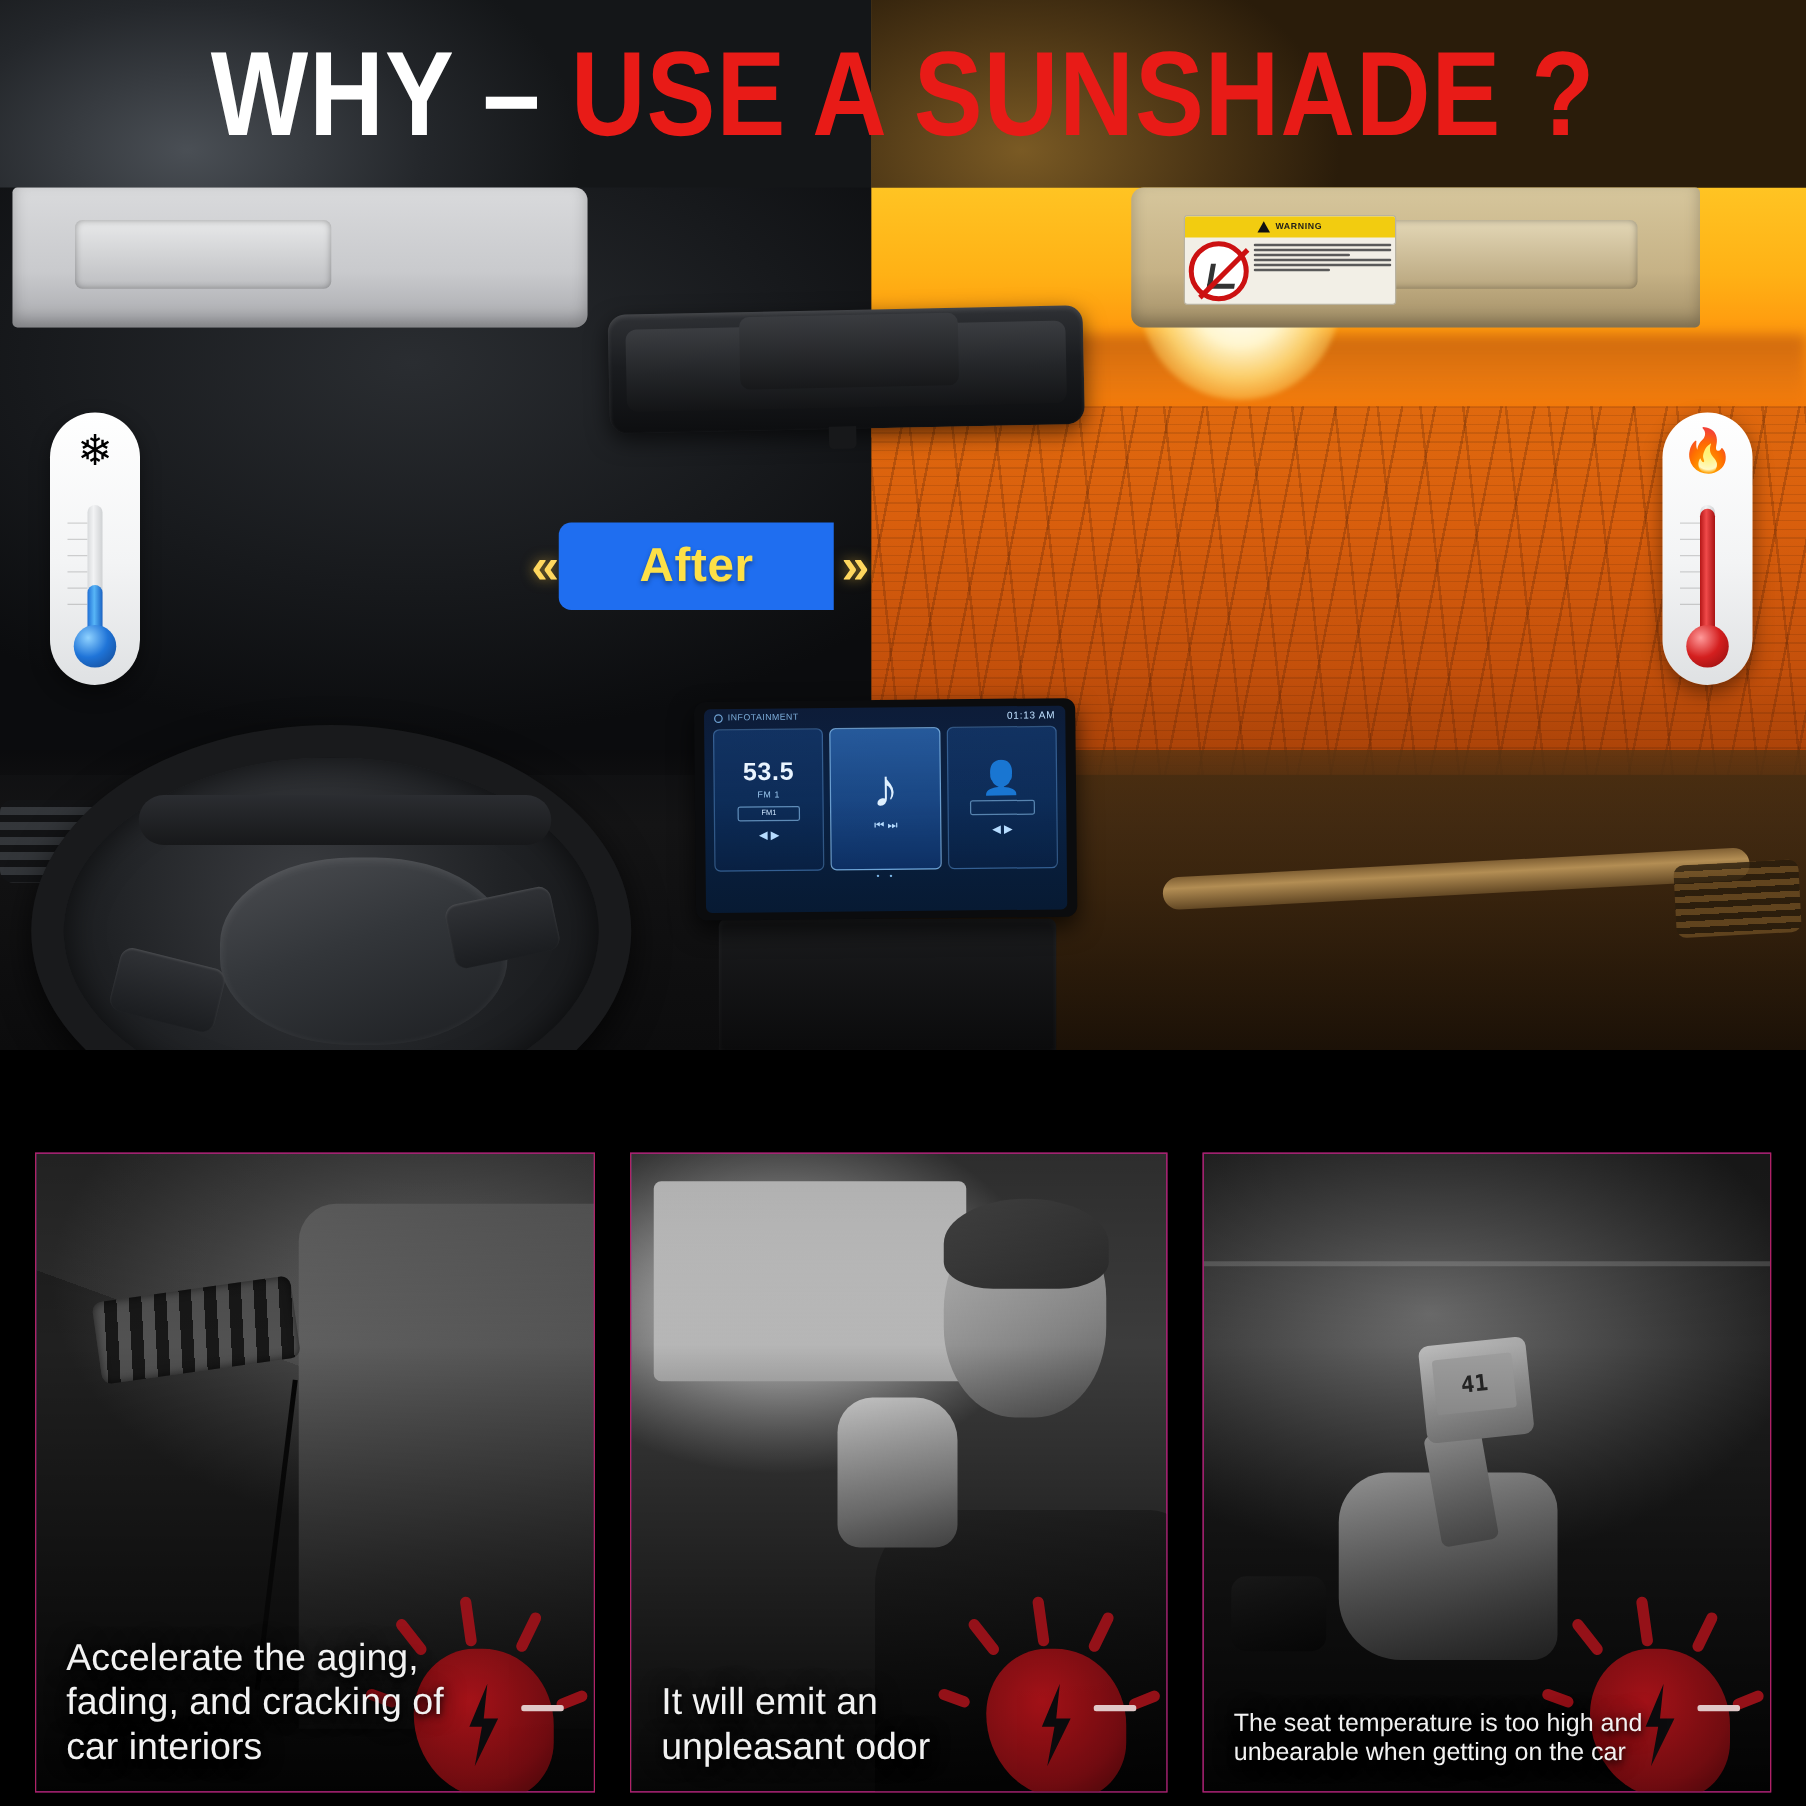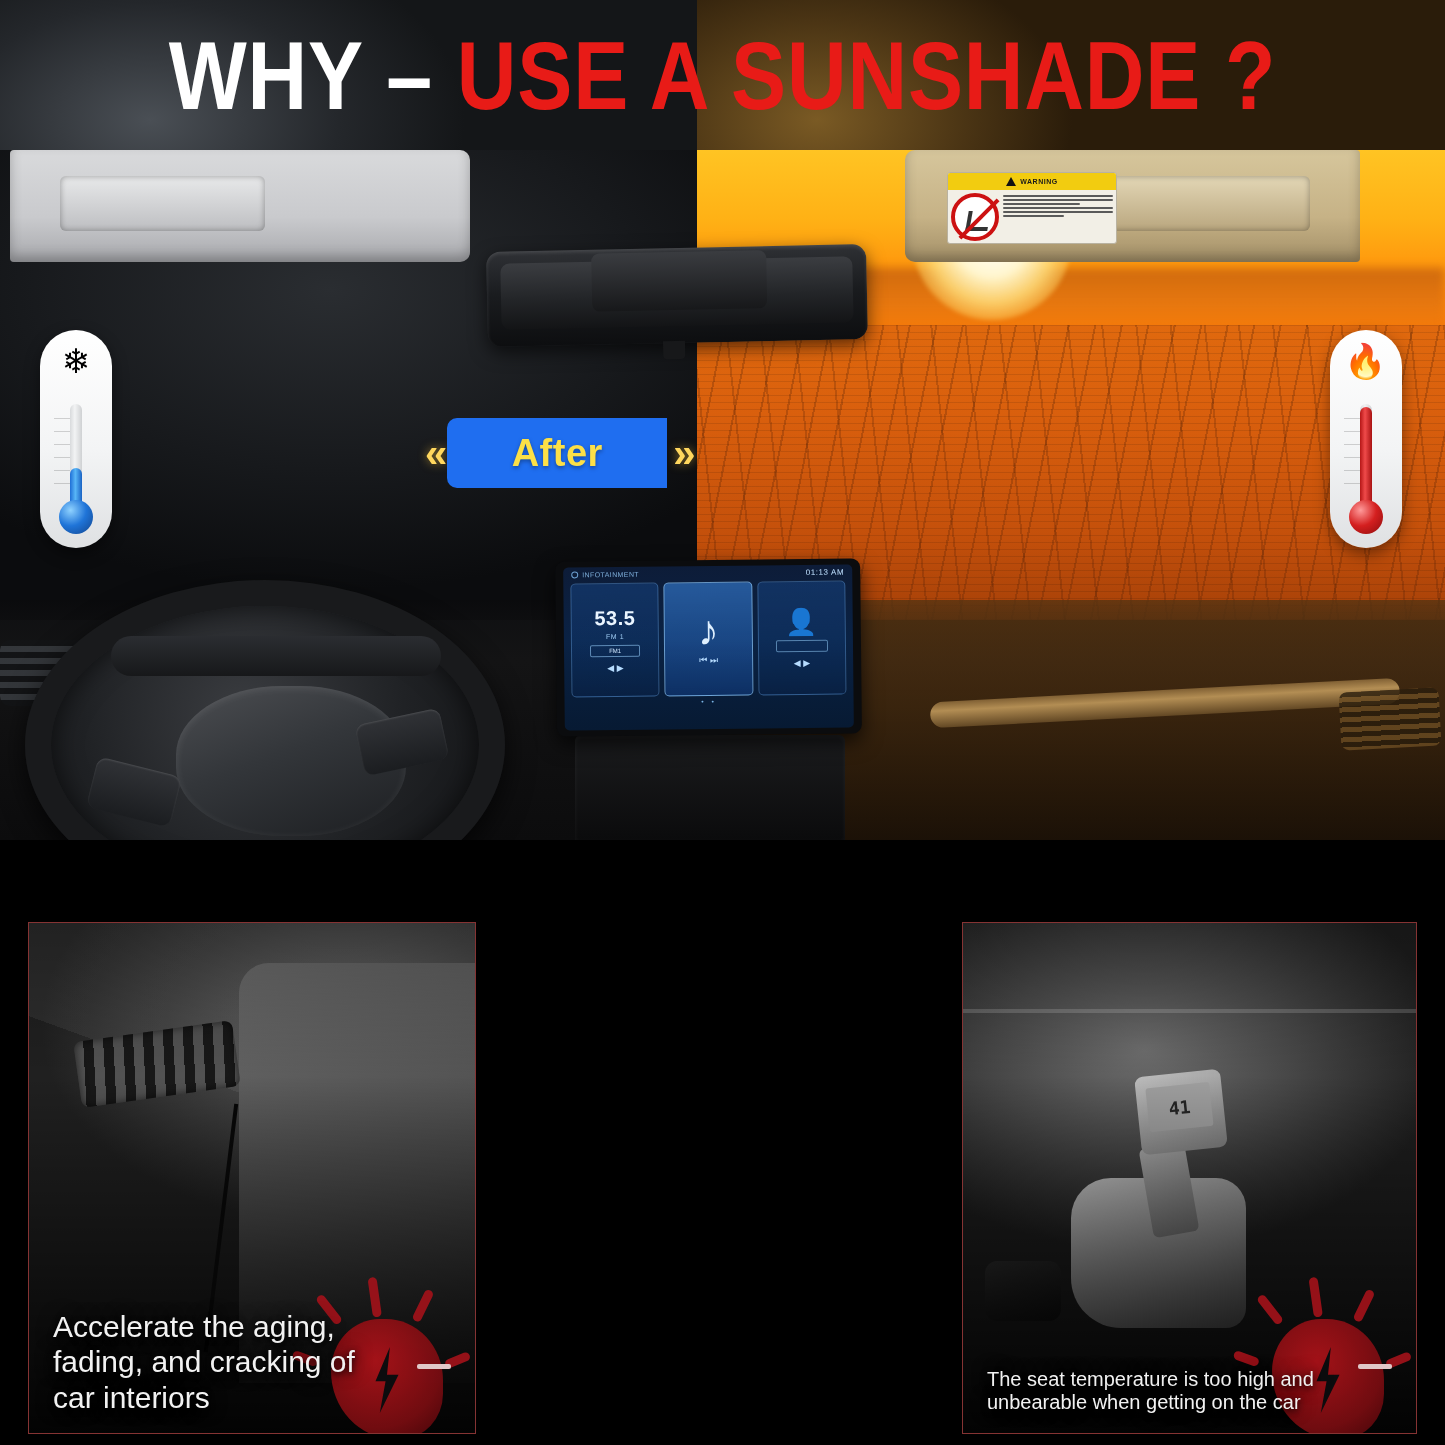--- a/index.html
+++ b/index.html
@@ -303,7 +303,7 @@
   .panel {
     position:absolute; top:10px; height:512px; overflow:hidden;
     border:1.5px solid rgba(190,40,40,.55);
-    background:#404040;
+    background:#a21caf;
   }
   .panel.p1 { left:28px;  width:448px; }
   .panel.p2 { left:504px; width:430px; }

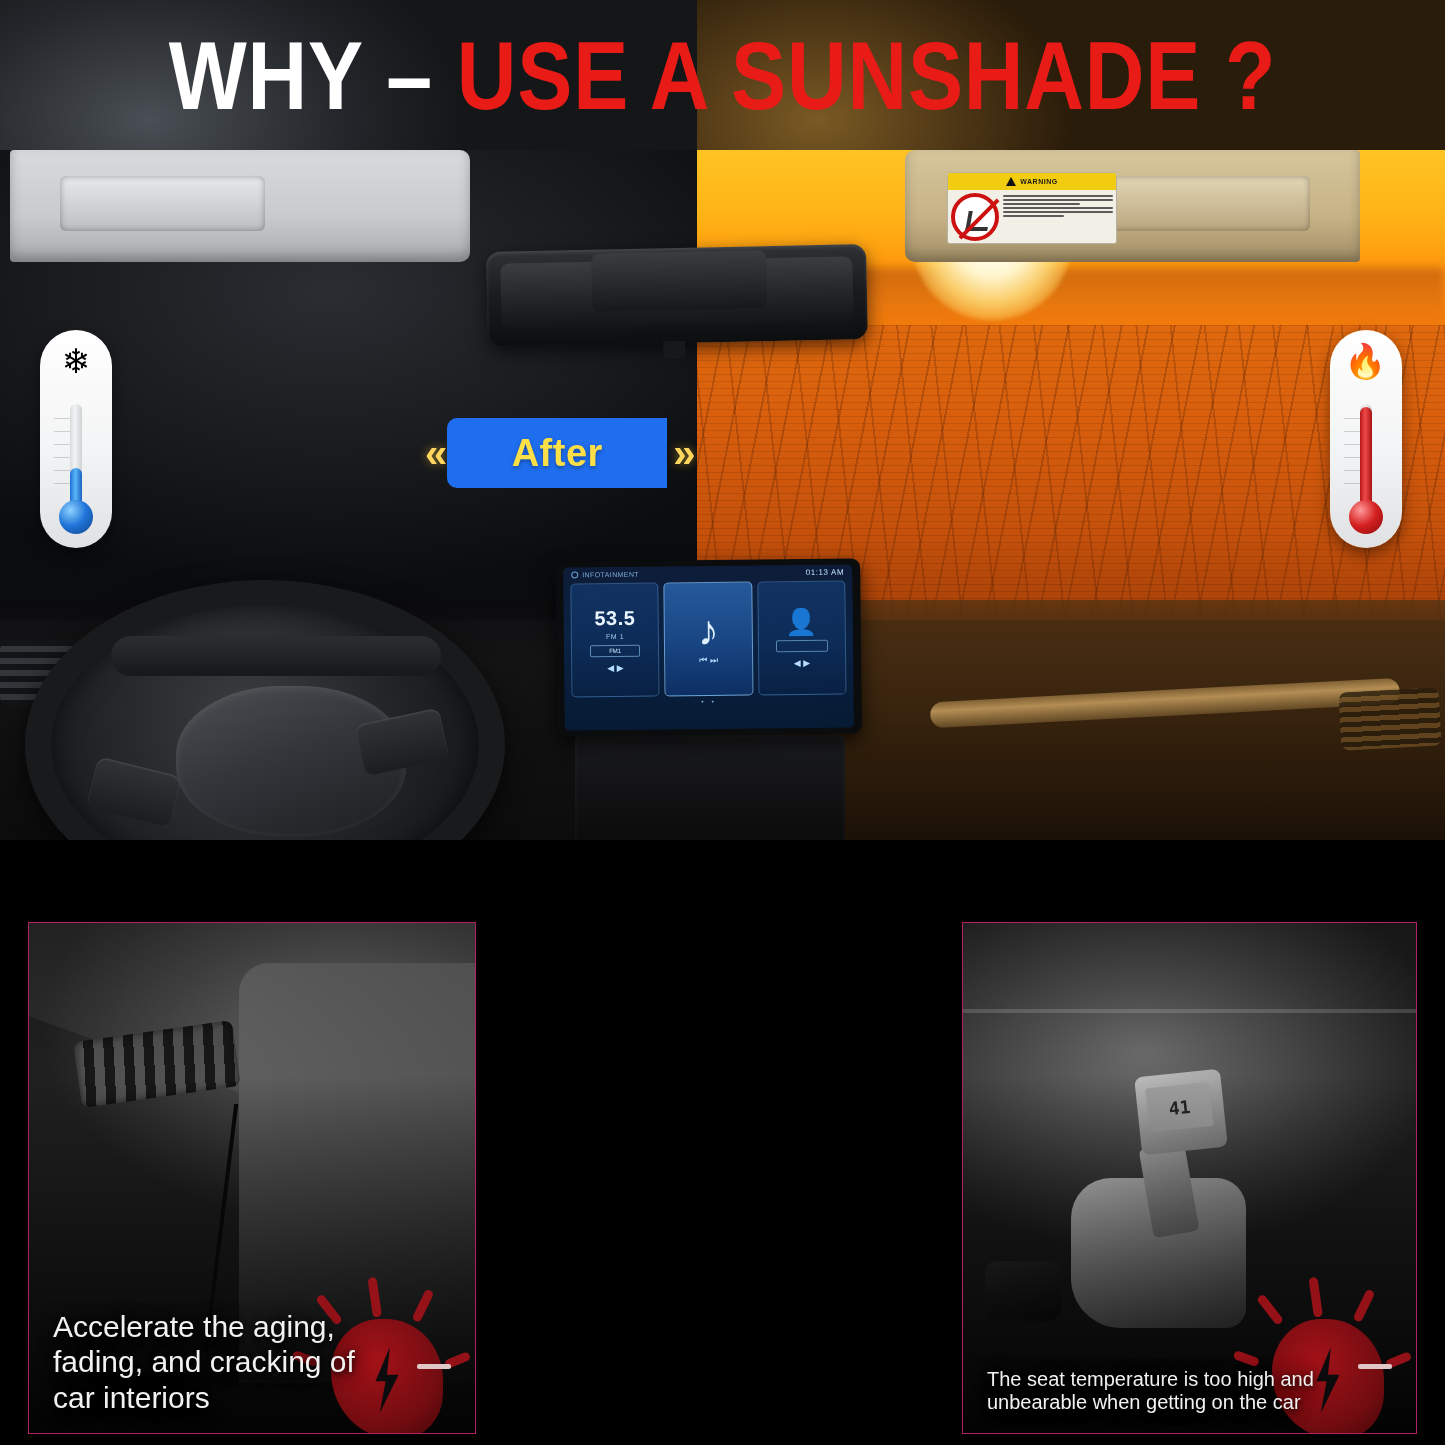--- a/index.html
+++ b/index.html
@@ -589,6 +589,27 @@
       <div class="cap">Accelerate the aging, fading, and cracking of car interiors</div>
     </div>
 
+    <div class="panel p2">
+      <div class="ph ph2">
+        <div class="ph2-window"></div>
+        <div class="ph2-body"></div>
+        <div class="ph2-head"></div>
+        <div class="ph2-hair"></div>
+        <div class="ph2-hand"></div>
+      </div>
+      <div class="panel-vig"></div>
+      <div class="splash">
+        <span class="blob"></span>
+        <i></i>
+          <i></i>
+          <i></i>
+        <i></i>
+          <i></i>
+        <span class="bolt"></span>
+      </div>
+      <div class="splash-dash"></div>
+      <div class="cap">It will emit an unpleasant odor</div>
+    </div>
 
     <div class="panel p3">
       <div class="ph ph3">

